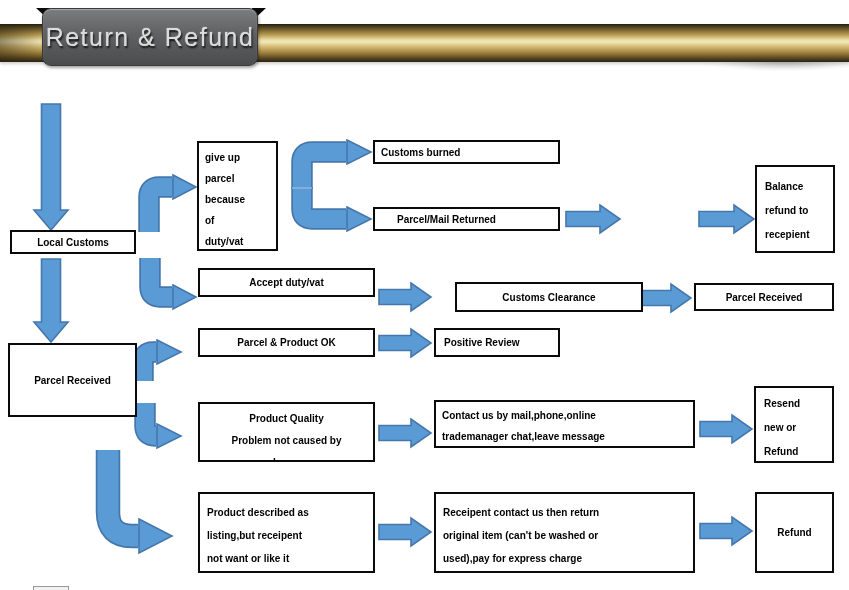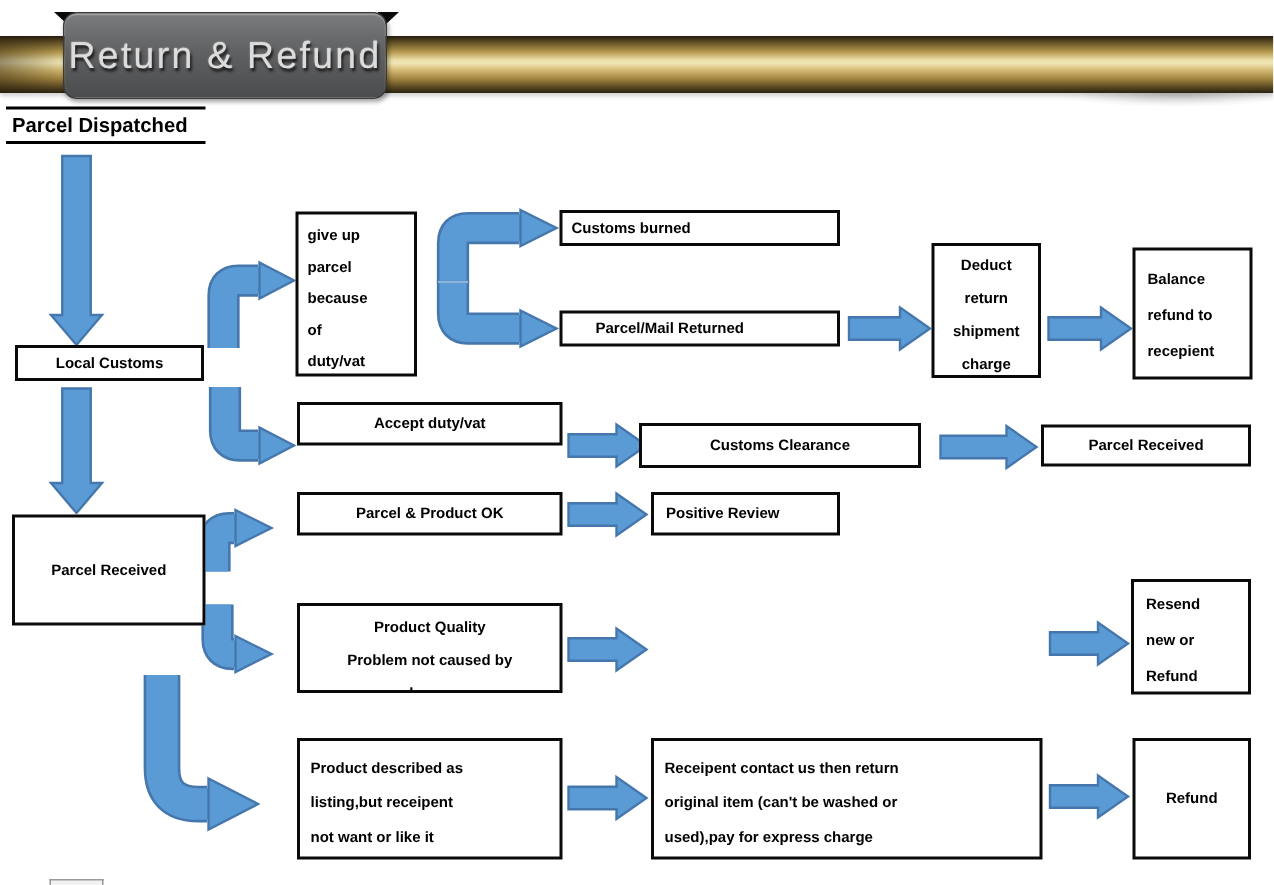--- a/index.html
+++ b/index.html
@@ -84,7 +84,6 @@
     <span class="title-text">Return &amp; Refund</span>
   </div>
 
-  <div class="dispatched">Parcel Dispatched</div>
 
   <svg class="arrows" width="849" height="590" viewBox="0 0 849 590">
 

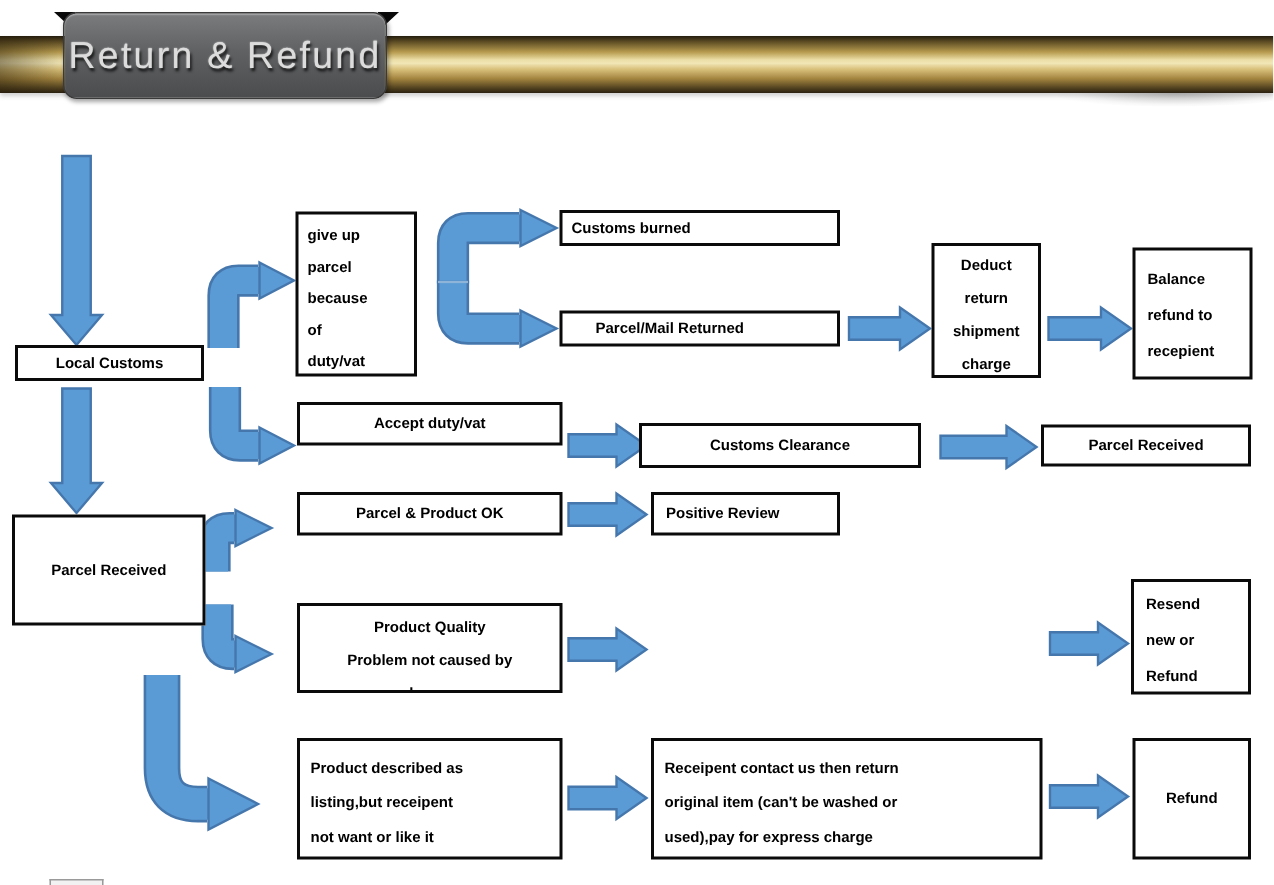--- a/index.html
+++ b/index.html
@@ -142,10 +142,6 @@
 
   <div class="box flex-left" style="left:373px; top:207px; width:187px; height:24px; padding-left:22px;">Parcel/Mail Returned</div>
 
-  <div class="box" style="left:621px; top:162px; width:73px; height:90px; text-align:center; padding-top:3px; line-height:22px;">Deduct
-return
-shipment
-charge</div>
 
   <div class="box" style="left:755px; top:165px; width:80px; height:88px; padding:8px 0 0 8px; line-height:24px;">Balance
 refund to

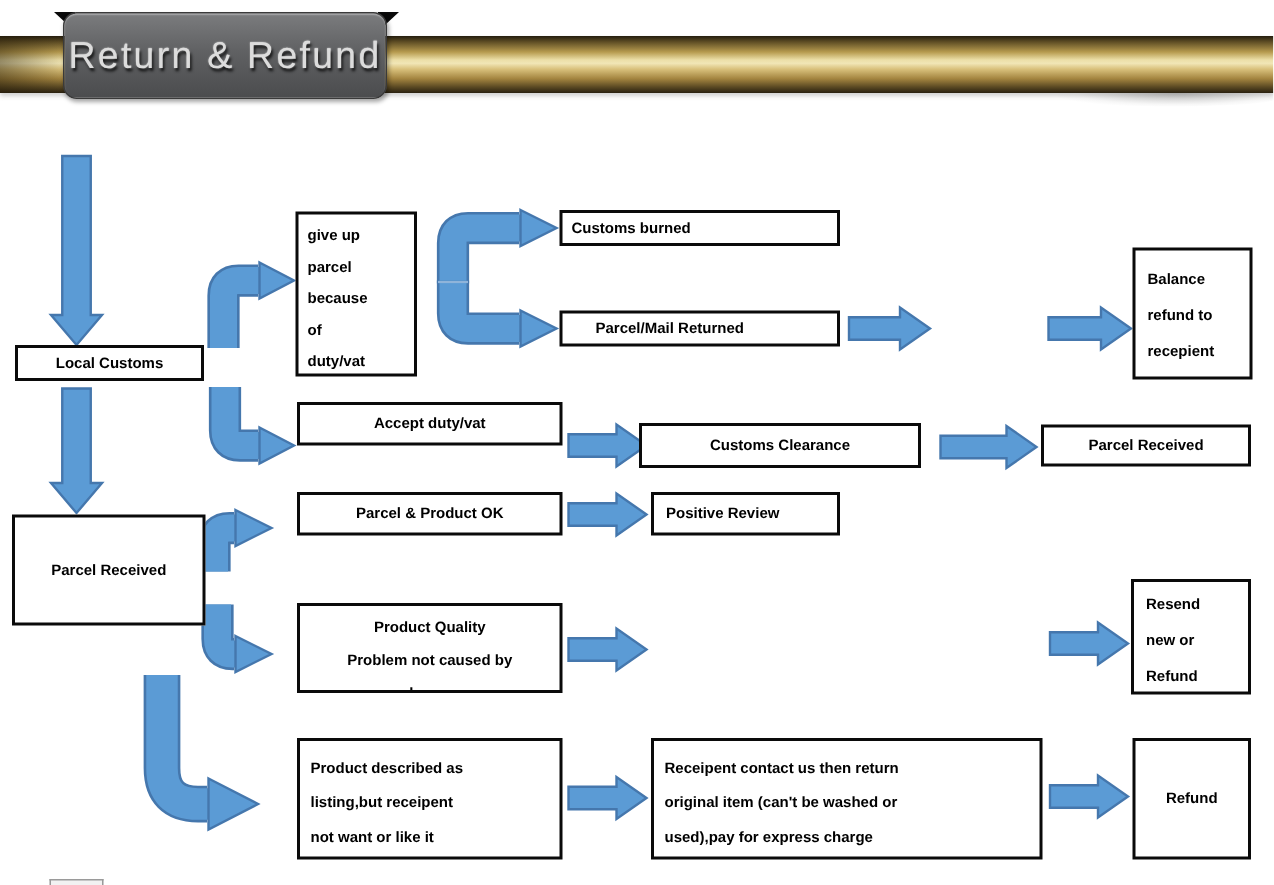--- a/index.html
+++ b/index.html
@@ -149,7 +149,7 @@
 
   <div class="box flex-center" style="left:198px; top:268px; width:177px; height:29px;">Accept duty/vat</div>
 
-  <div class="box flex-center" style="left:426px; top:282px; width:188px; height:30px;">Customs Clearance</div>
+  <div class="box flex-center" style="left:455px; top:282px; width:188px; height:30px;">Customs Clearance</div>
 
   <div class="box flex-center" style="left:694px; top:283px; width:140px; height:28px;">Parcel Received</div>
 

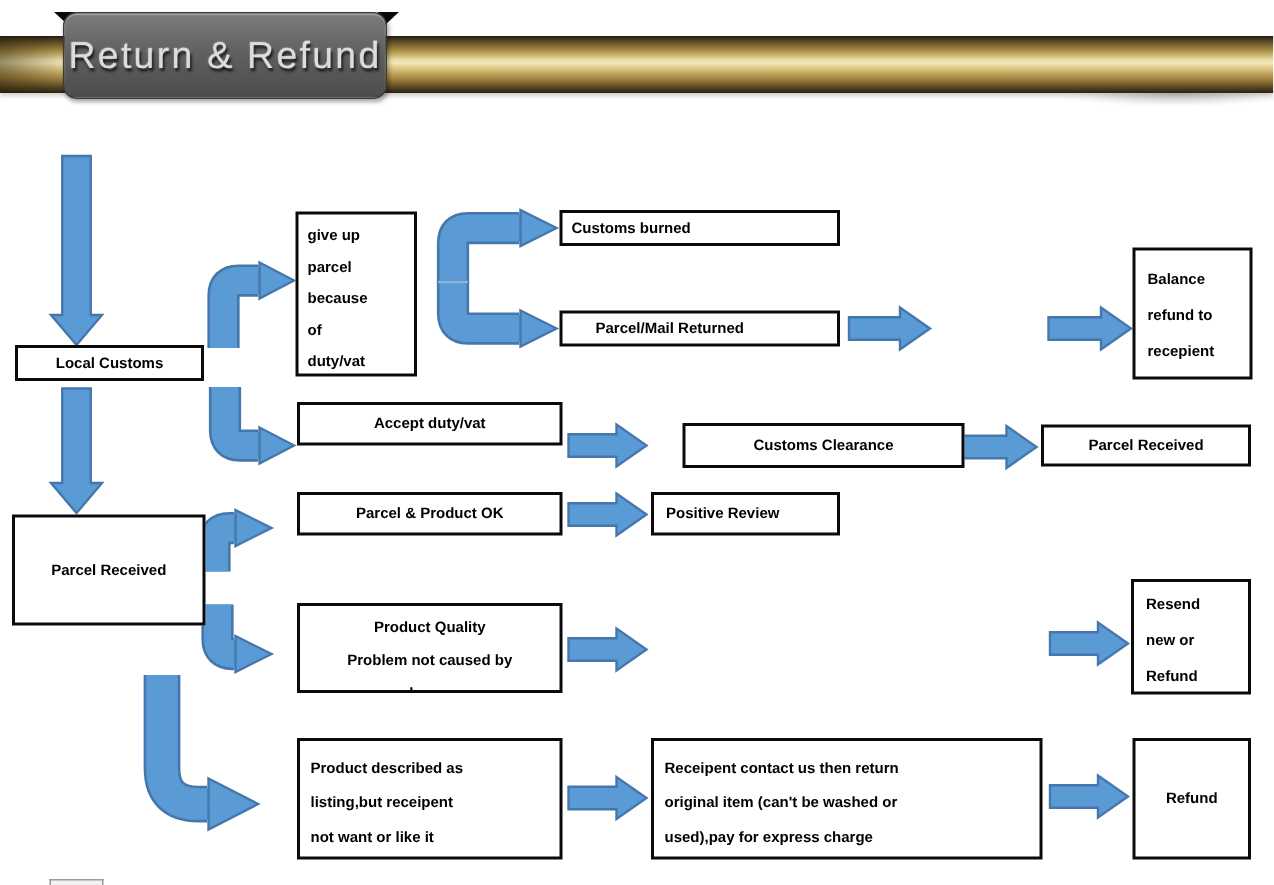--- a/index.html
+++ b/index.html
@@ -163,6 +163,8 @@
 Problem not caused by
 buyer</div>
 
+  <div class="box" style="left:434px; top:400px; width:261px; height:48px; padding:3px 0 0 6px; line-height:21px;">Contact us by mail,phone,online
+trademanager chat,leave message</div>
 
   <div class="box" style="left:754px; top:386px; width:80px; height:77px; padding:4px 0 0 8px; line-height:24px;">Resend
 new or

